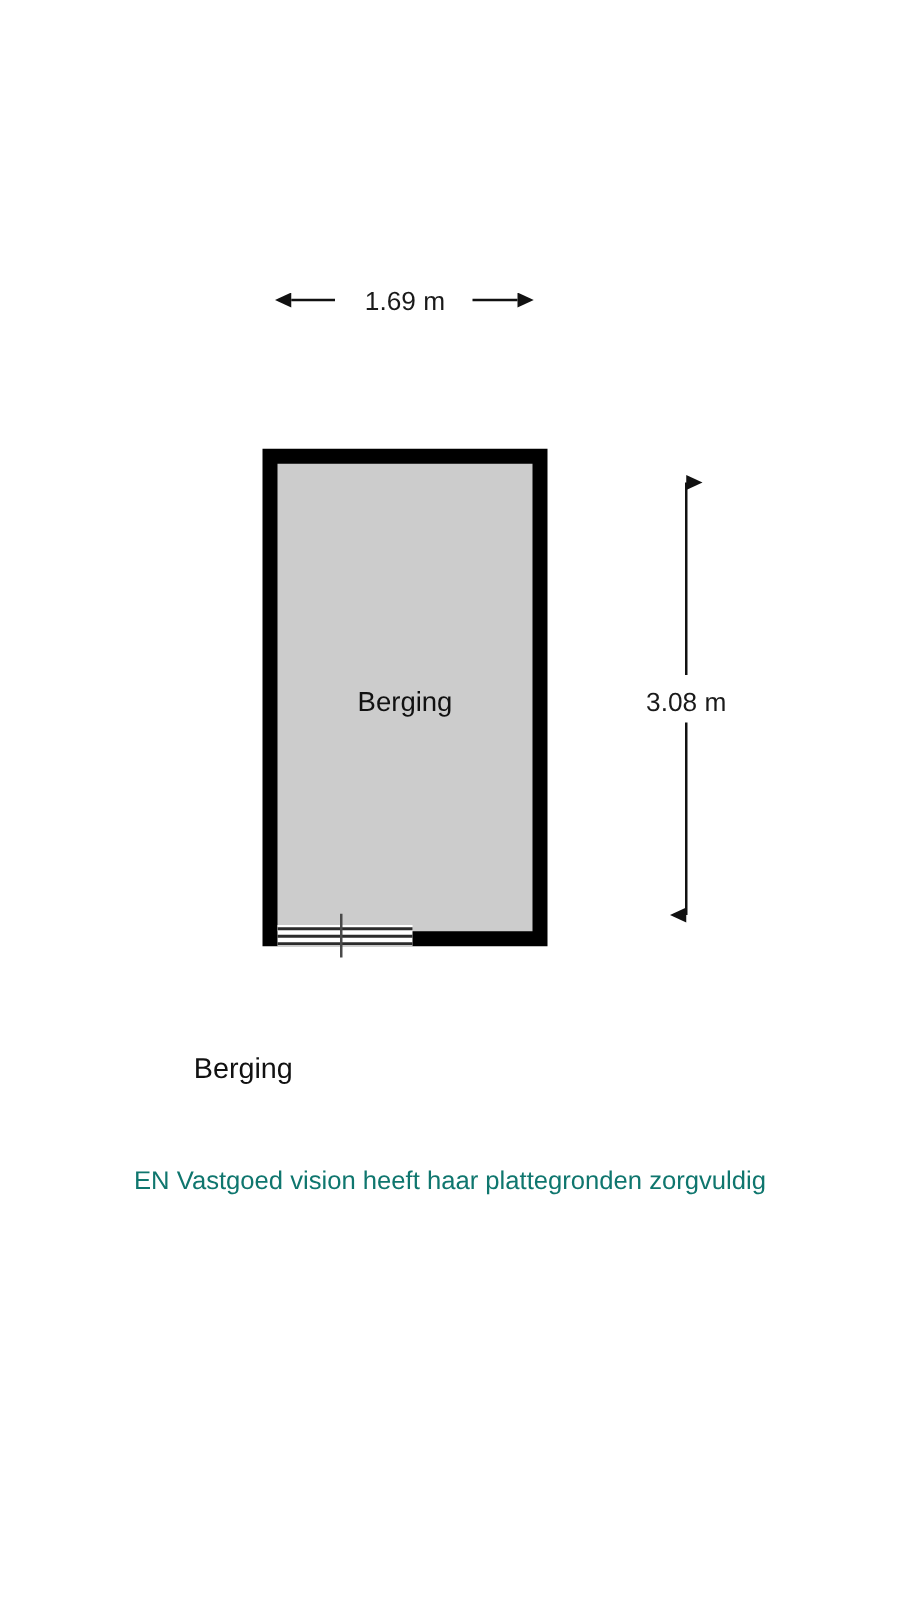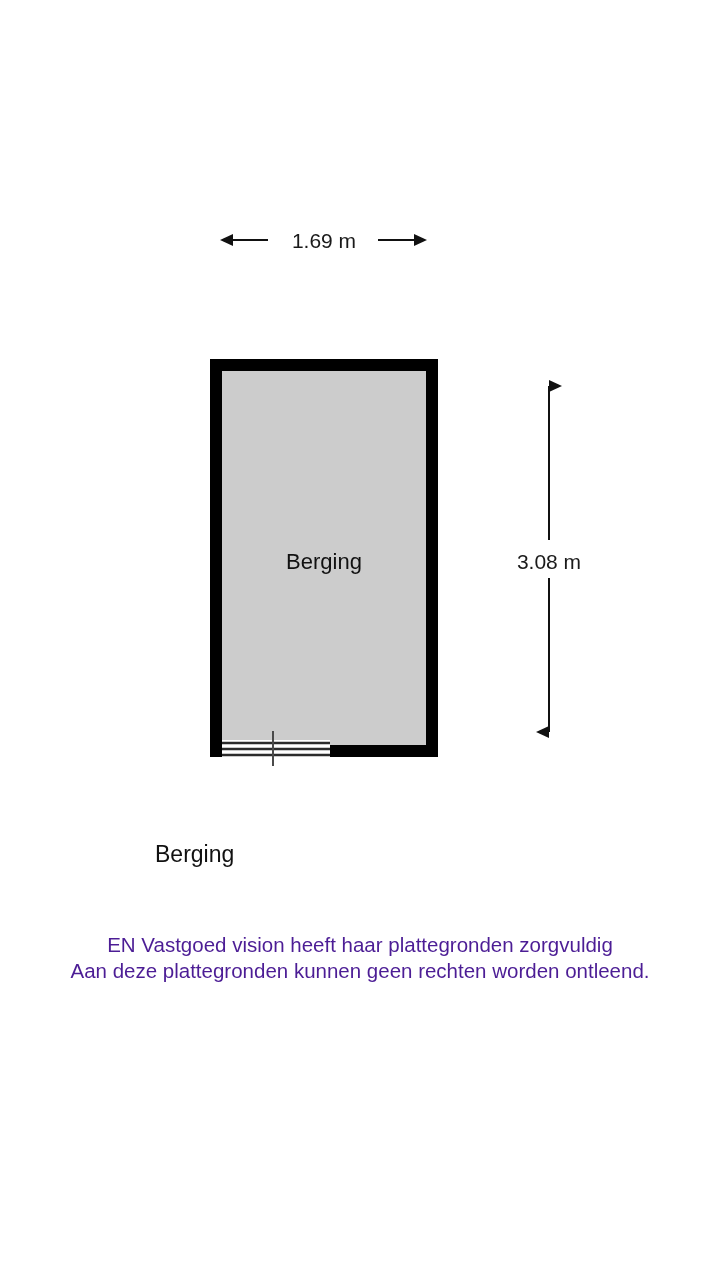--- a/index.html
+++ b/index.html
@@ -66,7 +66,7 @@
     text-align: center;
     font-size: 20.5px;
     line-height: 26px;
-    color: #4c1d95;
+    color: #0f766e;
   }
   #footer .fline {
     display: block;

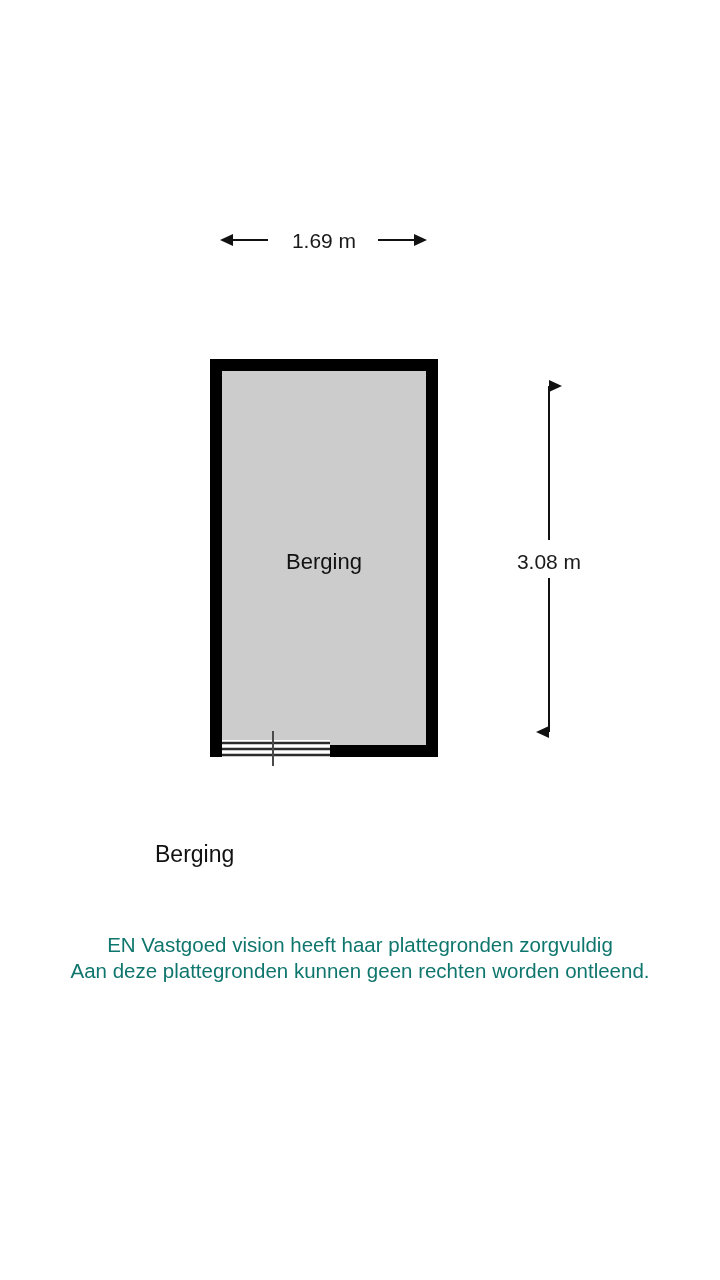--- a/index.html
+++ b/index.html
@@ -133,7 +133,6 @@
 
   <div id="footer">
     <span class="fline">EN Vastgoed vision heeft haar plattegronden zorgvuldig</span>
-    <span class="fline">Aan deze plattegronden kunnen geen rechten worden ontleend.</span>
   </div>
 
 </div>

